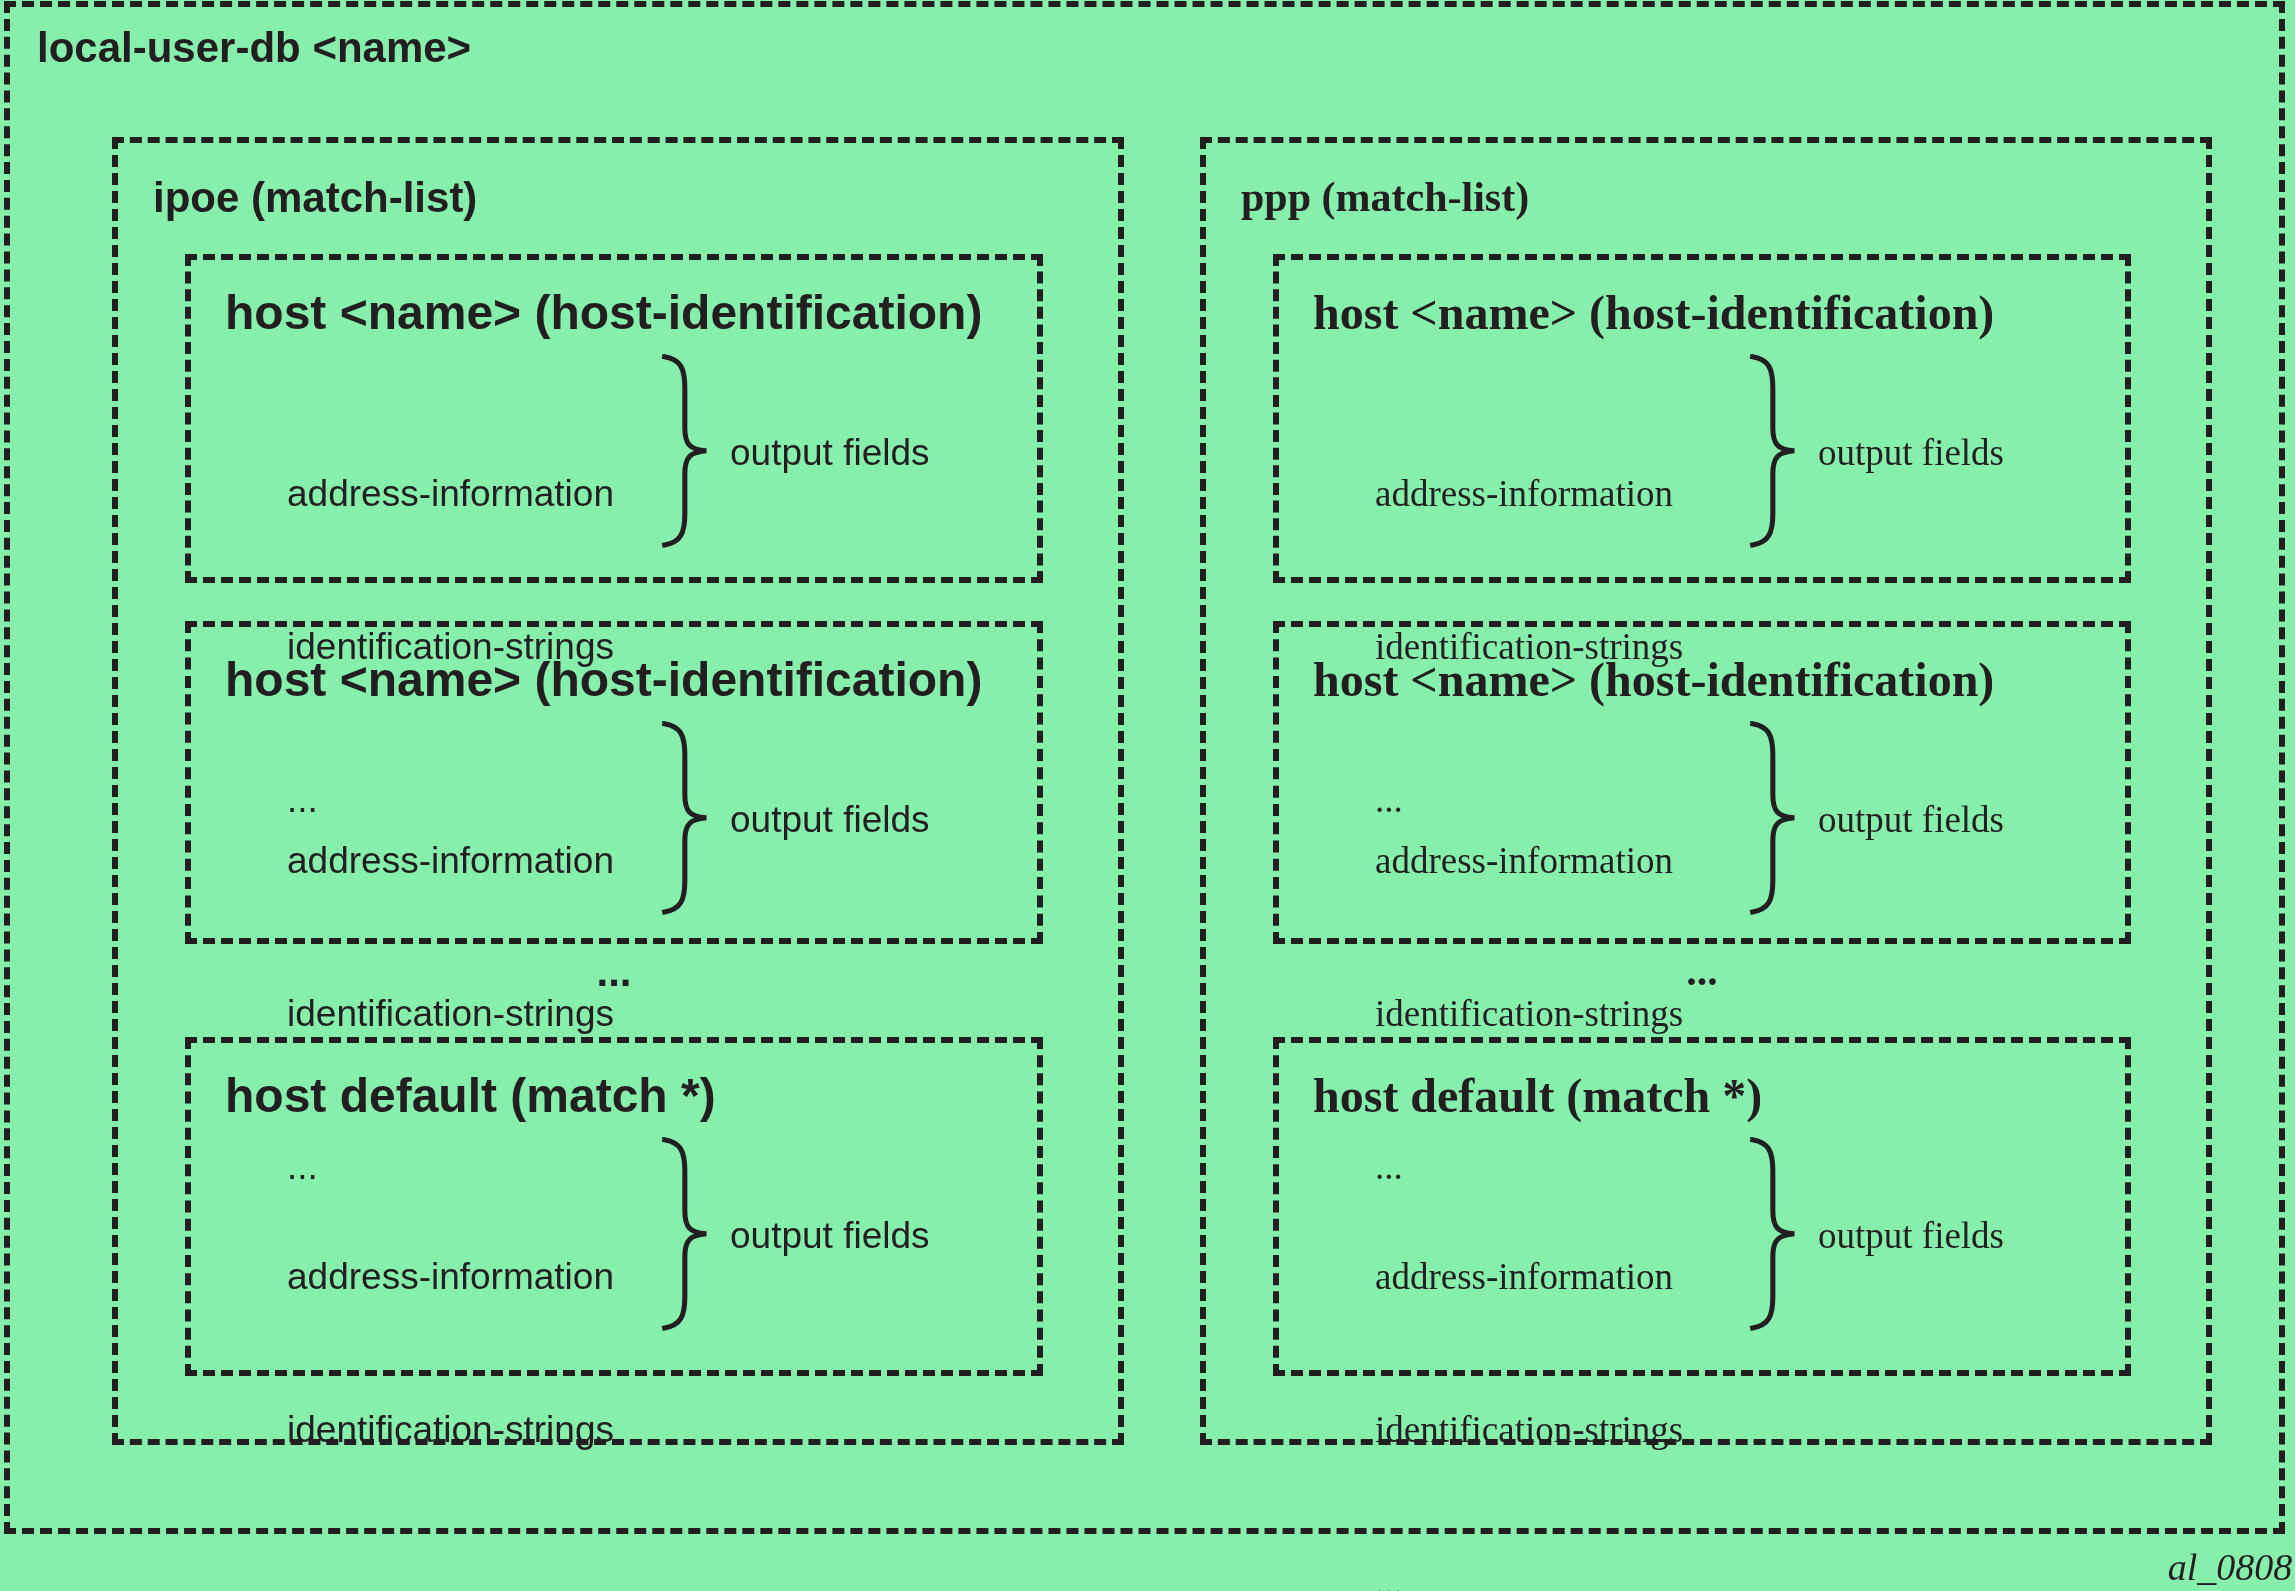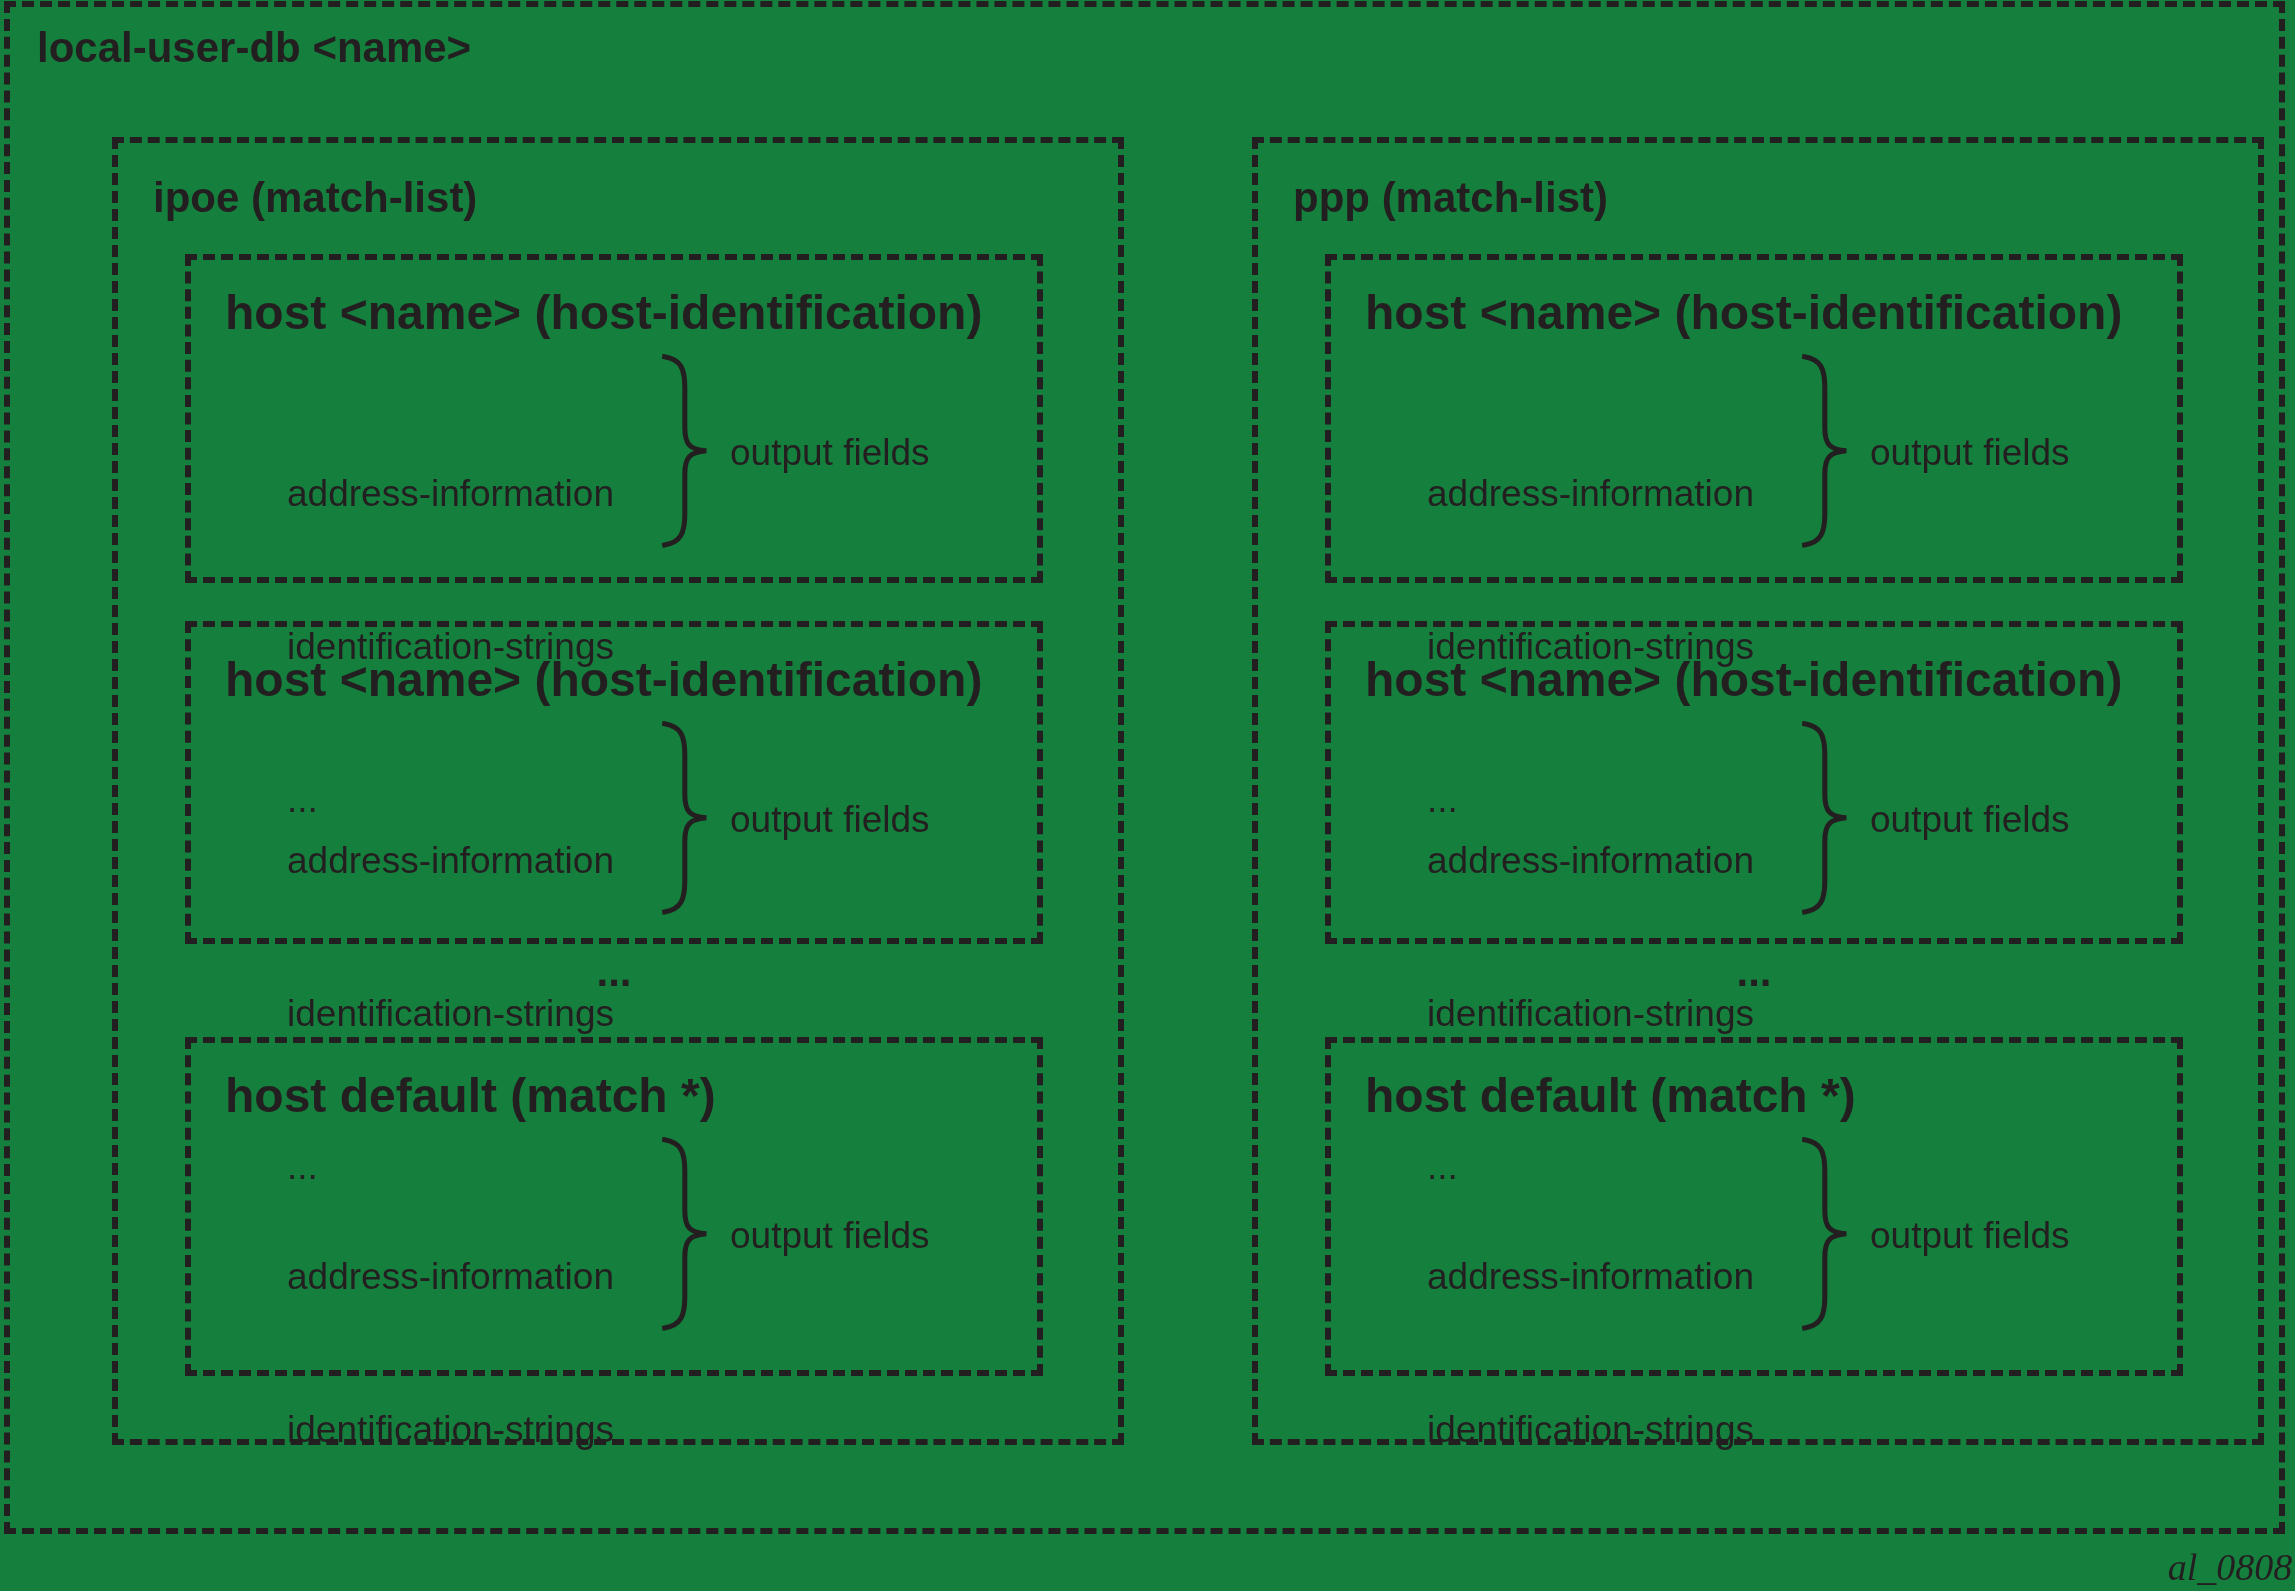--- a/index.html
+++ b/index.html
@@ -7,7 +7,7 @@
     position: relative;
     width: 2295px;
     height: 1591px;
-    background: #15803d;
+    background: #86efac;
     font-family: "Liberation Sans", sans-serif;
     color: #231f20;
     overflow: hidden;

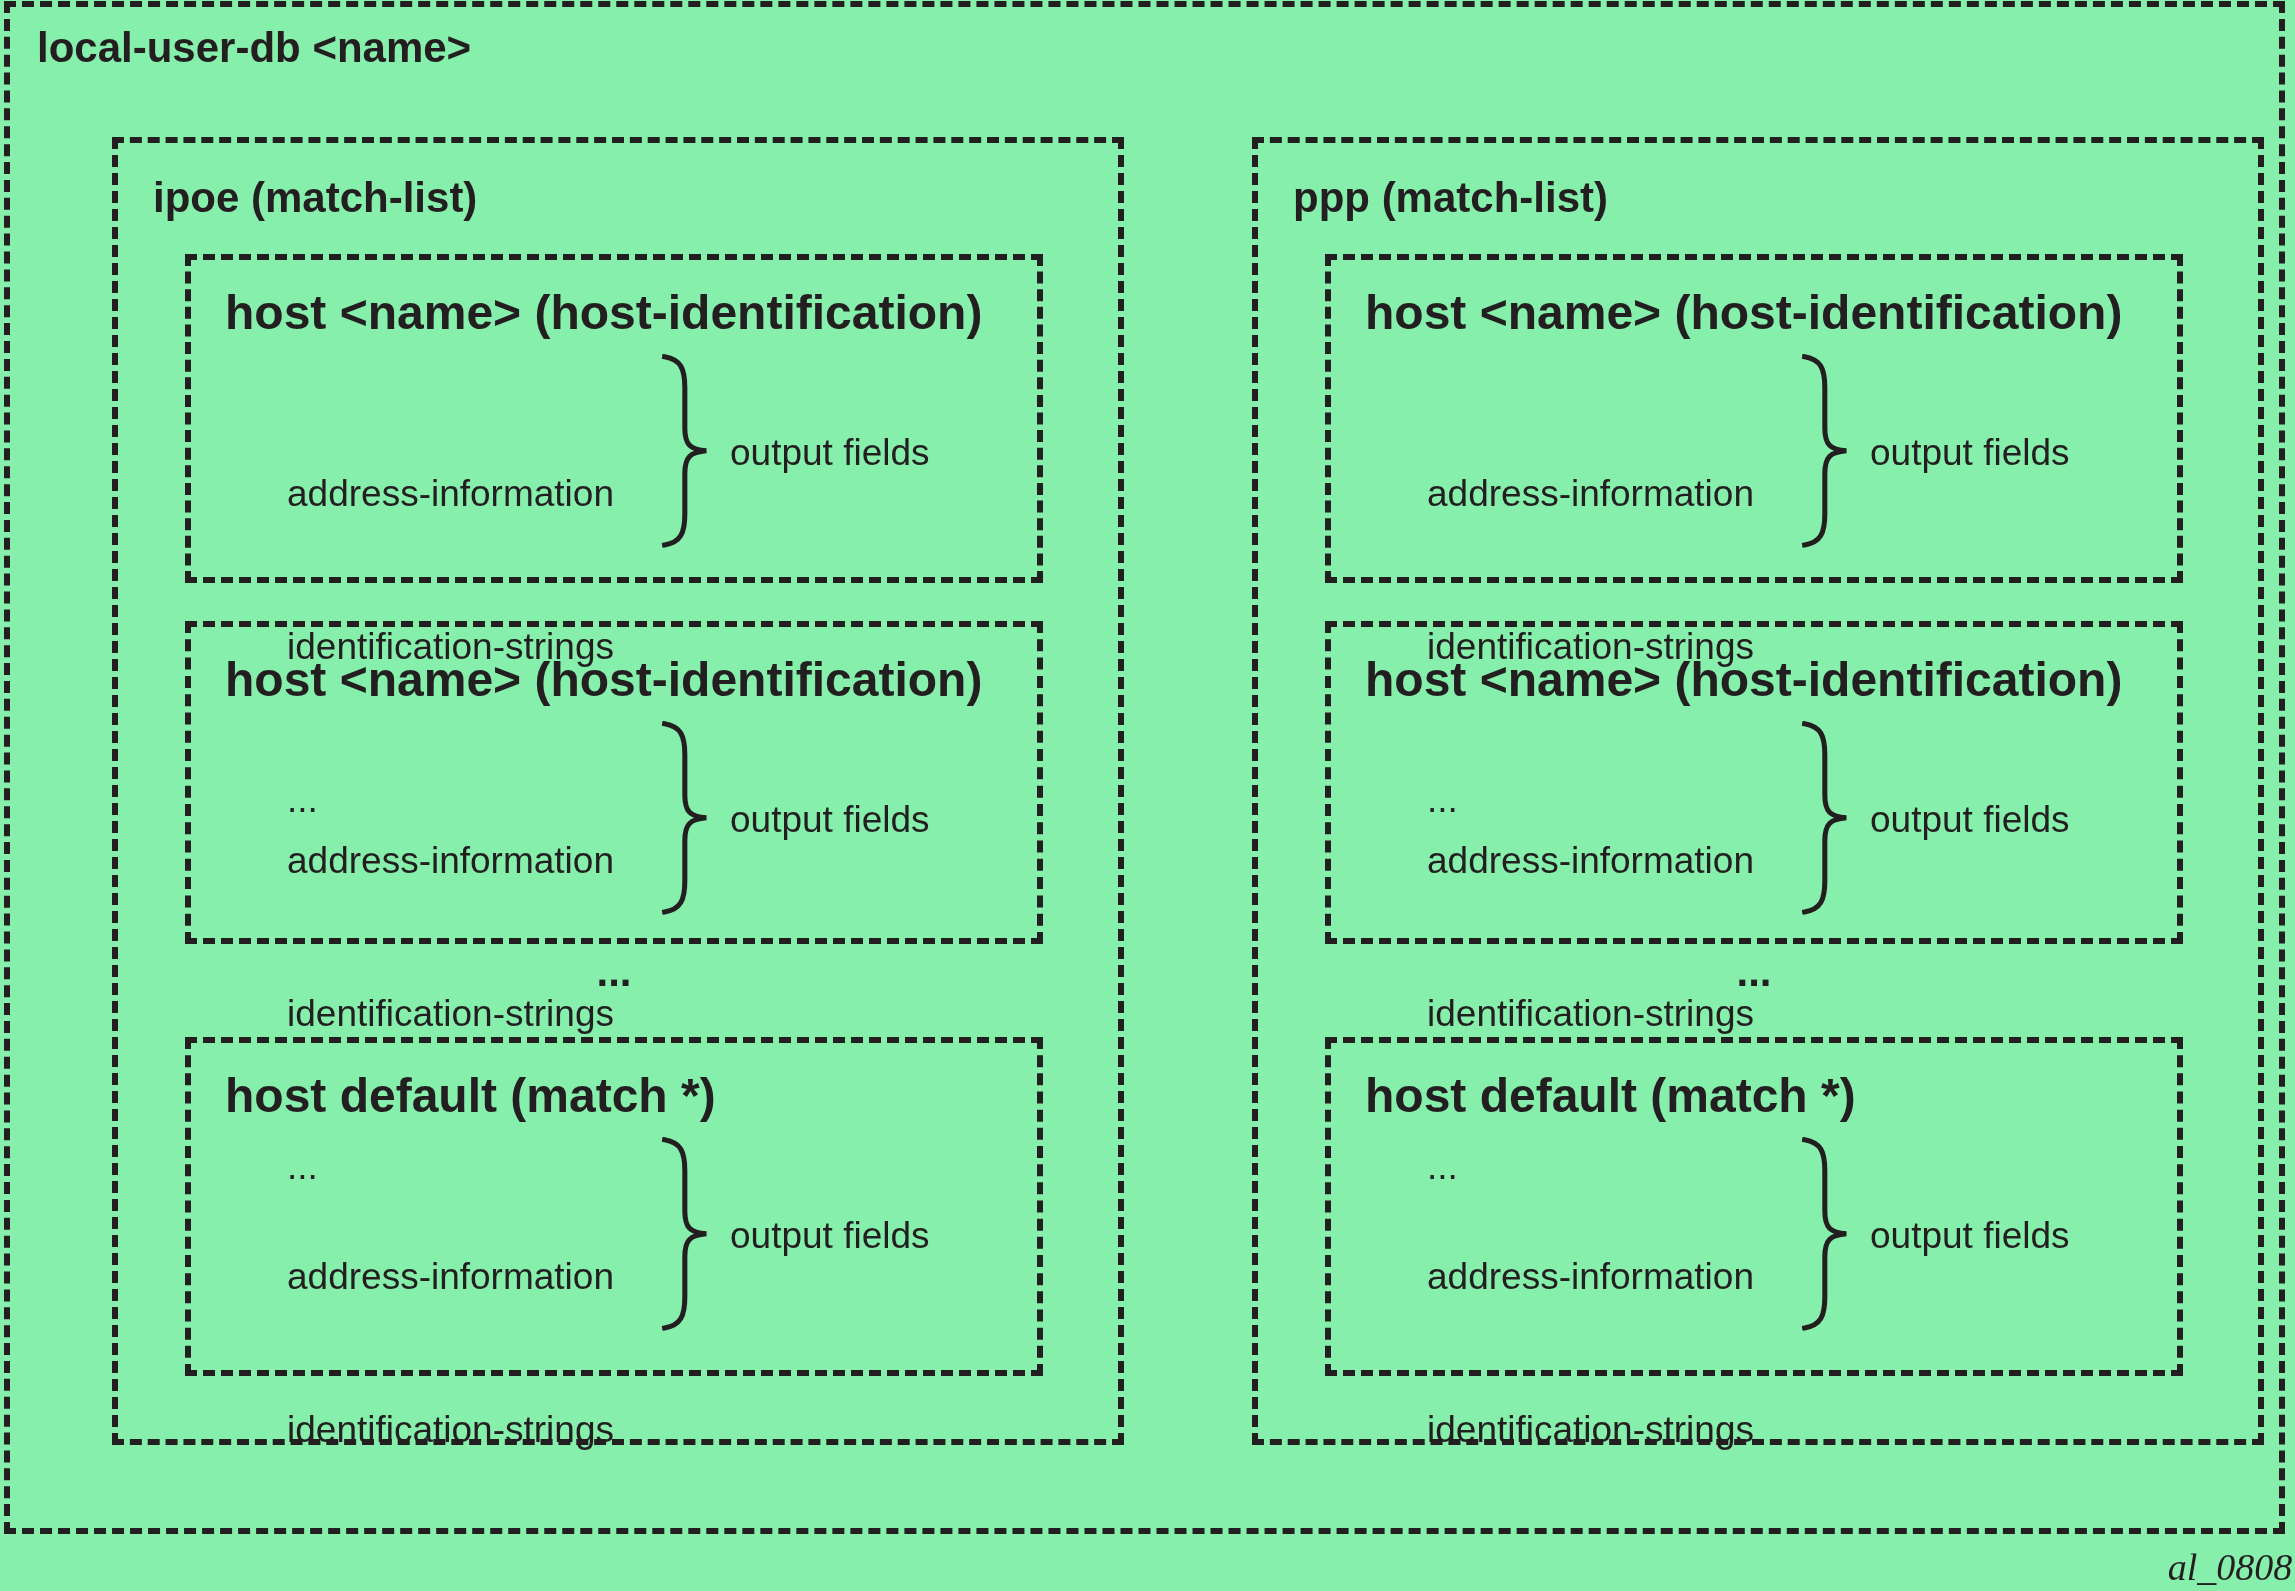--- a/index.html
+++ b/index.html
@@ -34,7 +34,7 @@
     box-sizing: border-box;
   }
   .column-box.ipoe { left: 112px; }
-  .column-box.ppp  { left: 1252px; }
+  .column-box.ppp  { left: 1200px; font-family: Liberation Serif, serif; }
   .column-header {
     position: absolute;
     left: 35px; top: 30px;

